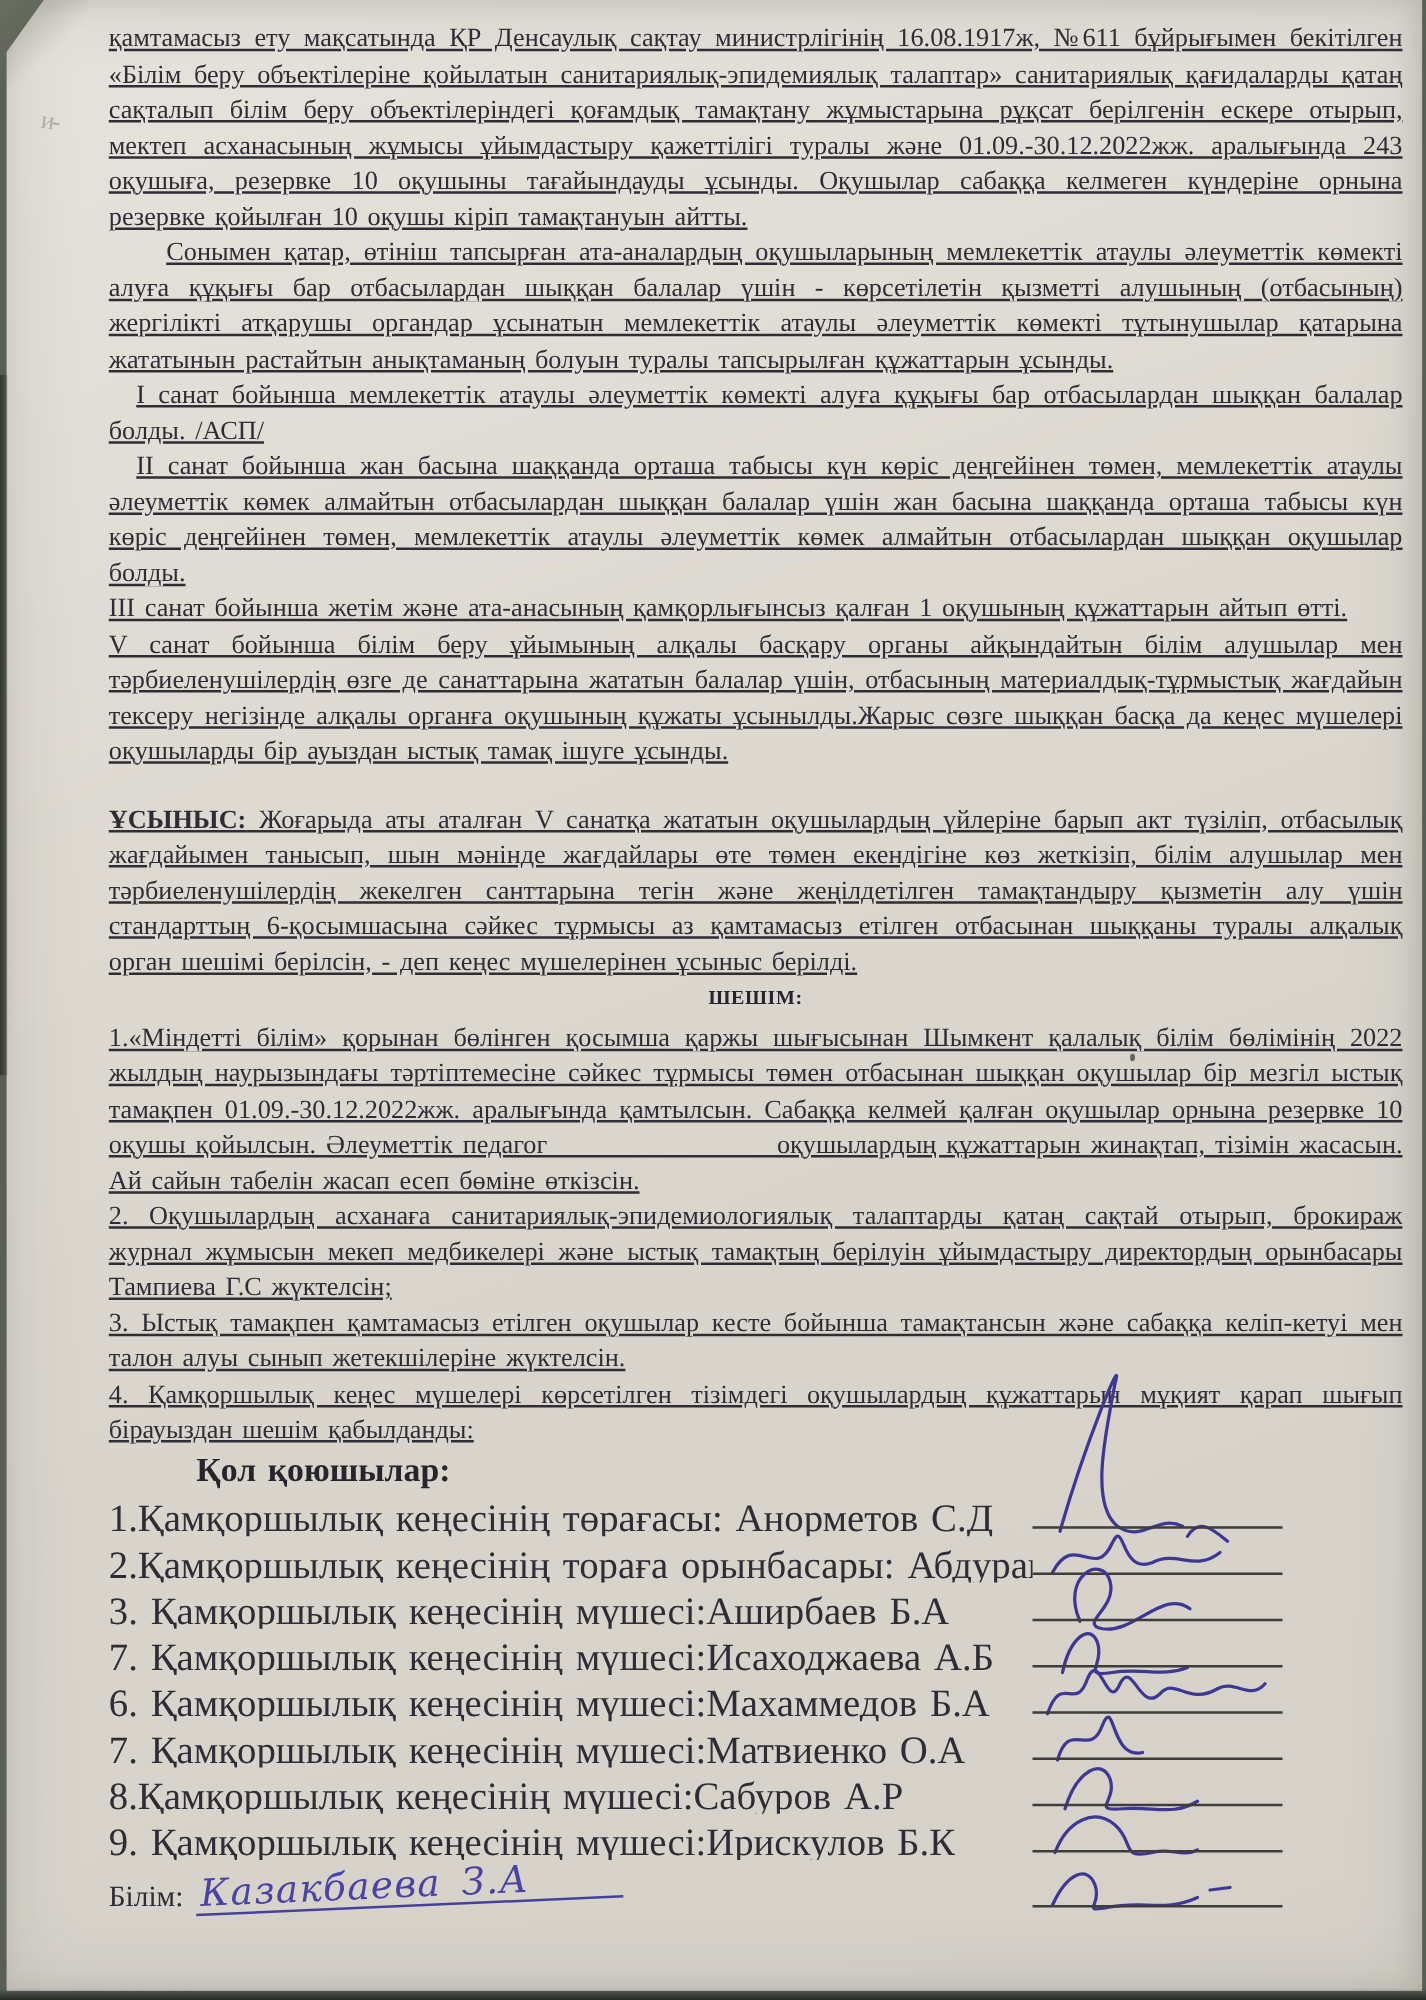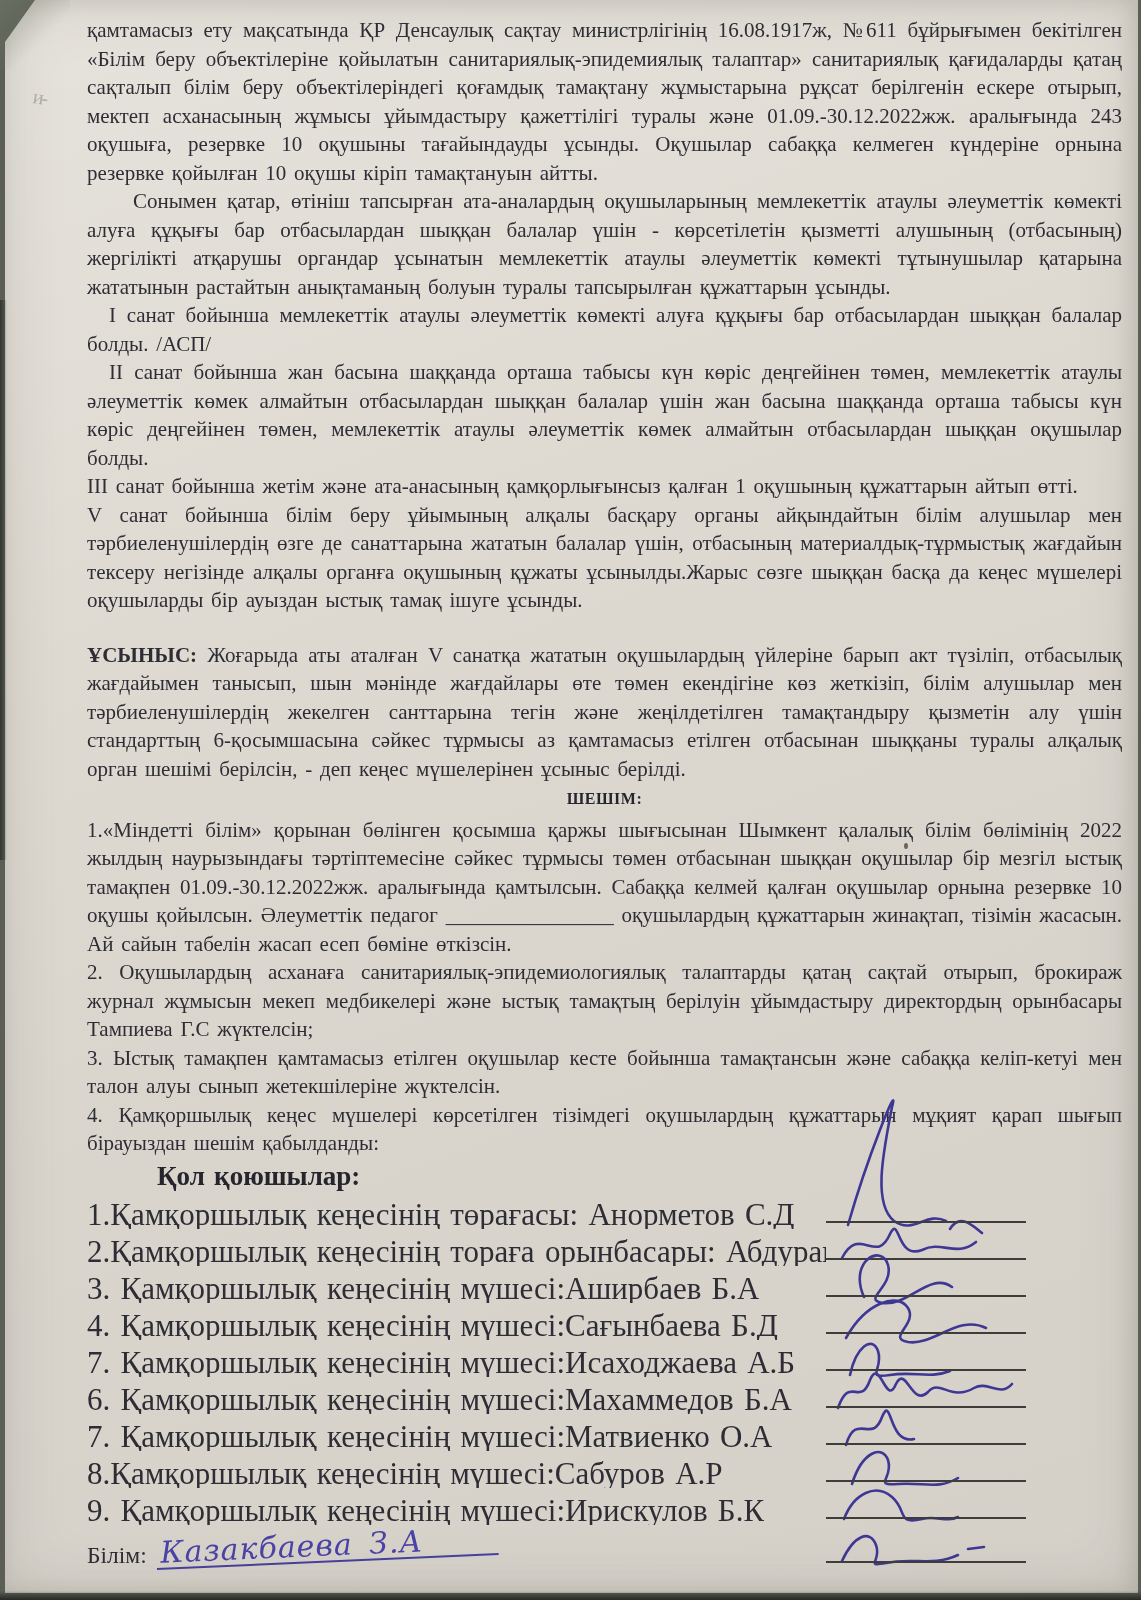--- a/index.html
+++ b/index.html
@@ -24,7 +24,7 @@
     font-size:21px;line-height:28.5px;
     word-spacing:2.5px;
   }
-  .para{text-align:justify;}
+  .para{text-align:justify;text-decoration:underline;}
   .ind-lg{text-indent:46px;}
   .ind-sm{text-indent:22px;}
   .gap{height:26px;}

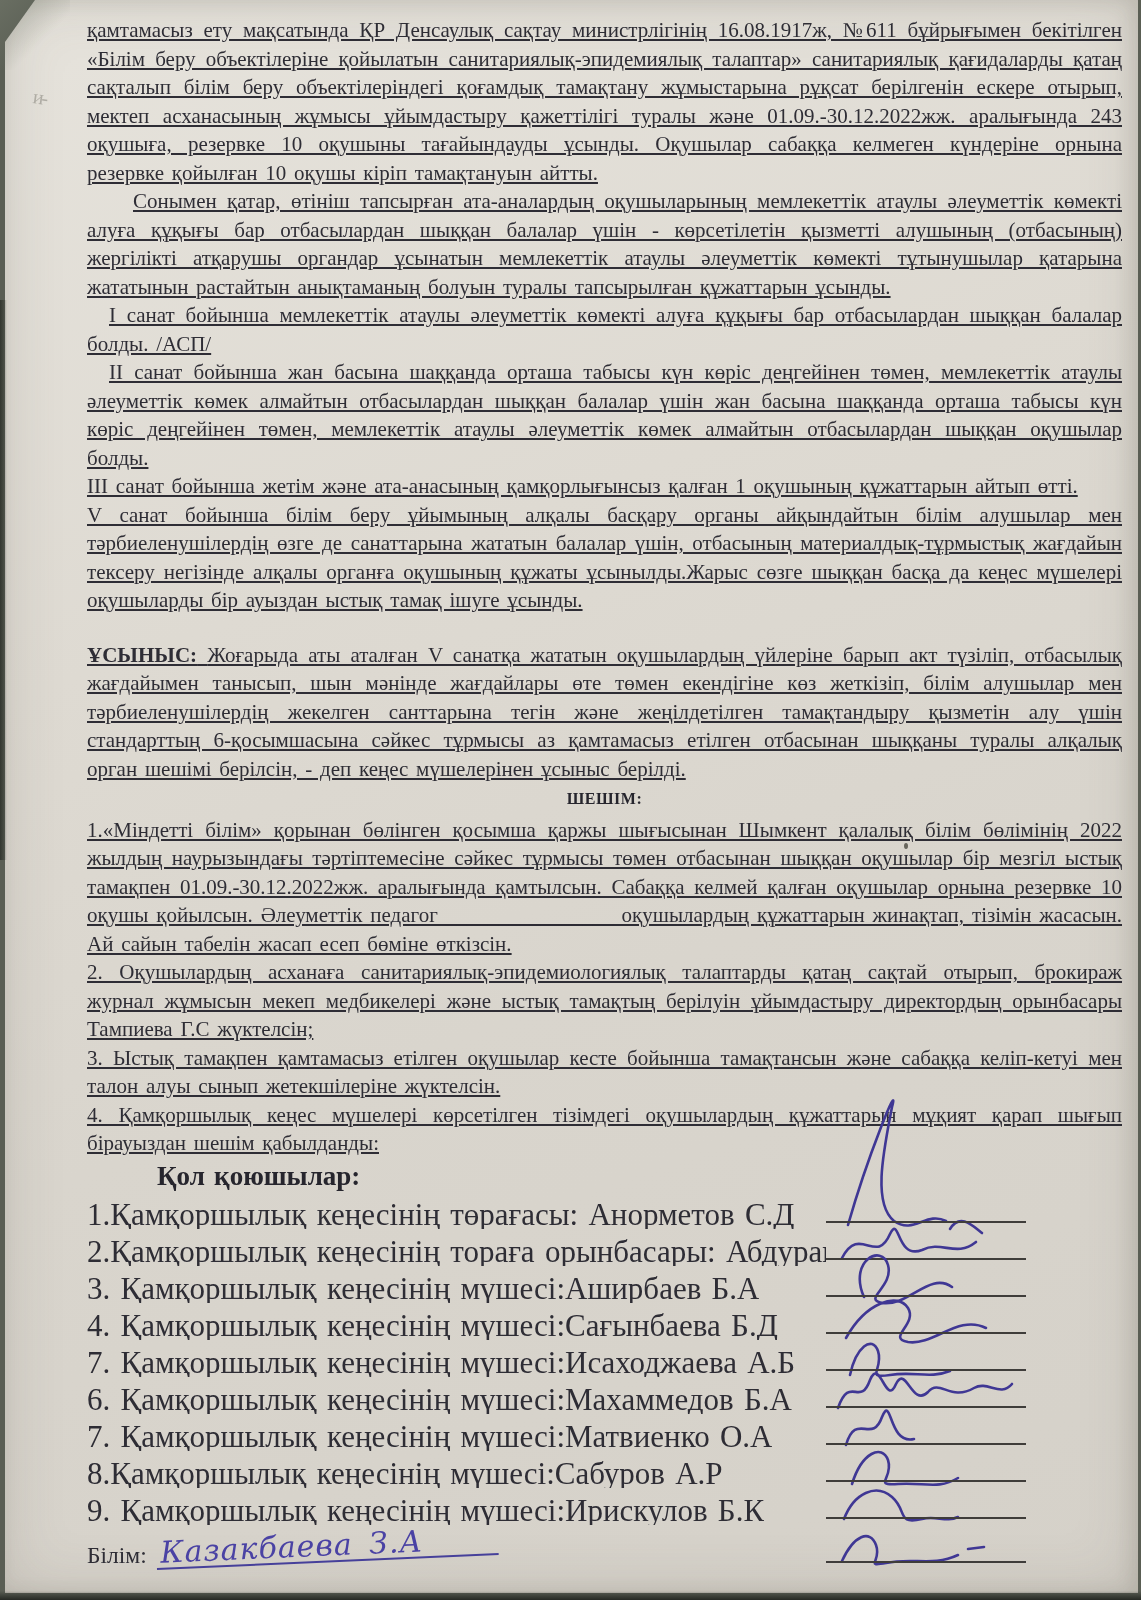--- a/index.html
+++ b/index.html
@@ -135,15 +135,6 @@
         </span>
       </div>
       <div class="signer-row">
-        <span class="signer-text">4. Қамқоршылық кеңесінің мүшесі:Сағынбаева Б.Д</span>
-        <span class="sig-cell">
-          <svg class="ink" width="160" height="62" viewBox="0 0 160 62">
-              <path d="M12,54 C32,18 64,8 74,24 C84,40 52,54 74,58 C100,62 124,30 152,44"></path>
-            </svg>
-          <span class="sig-line"></span>
-        </span>
-      </div>
-      <div class="signer-row">
         <span class="signer-text">7. Қамқоршылық кеңесінің мүшесі:Исаходжаева А.Б</span>
         <span class="sig-cell">
           <svg class="ink" width="140" height="60" viewBox="0 0 140 60">

